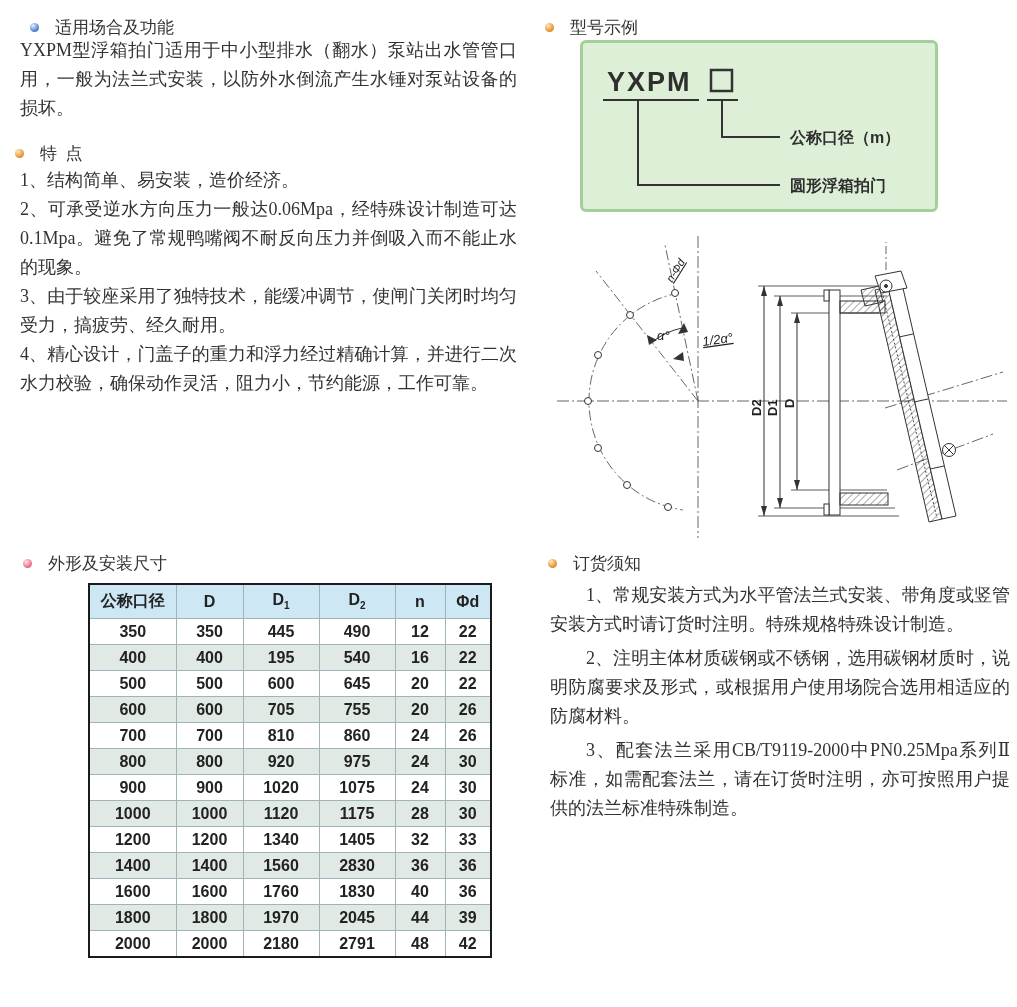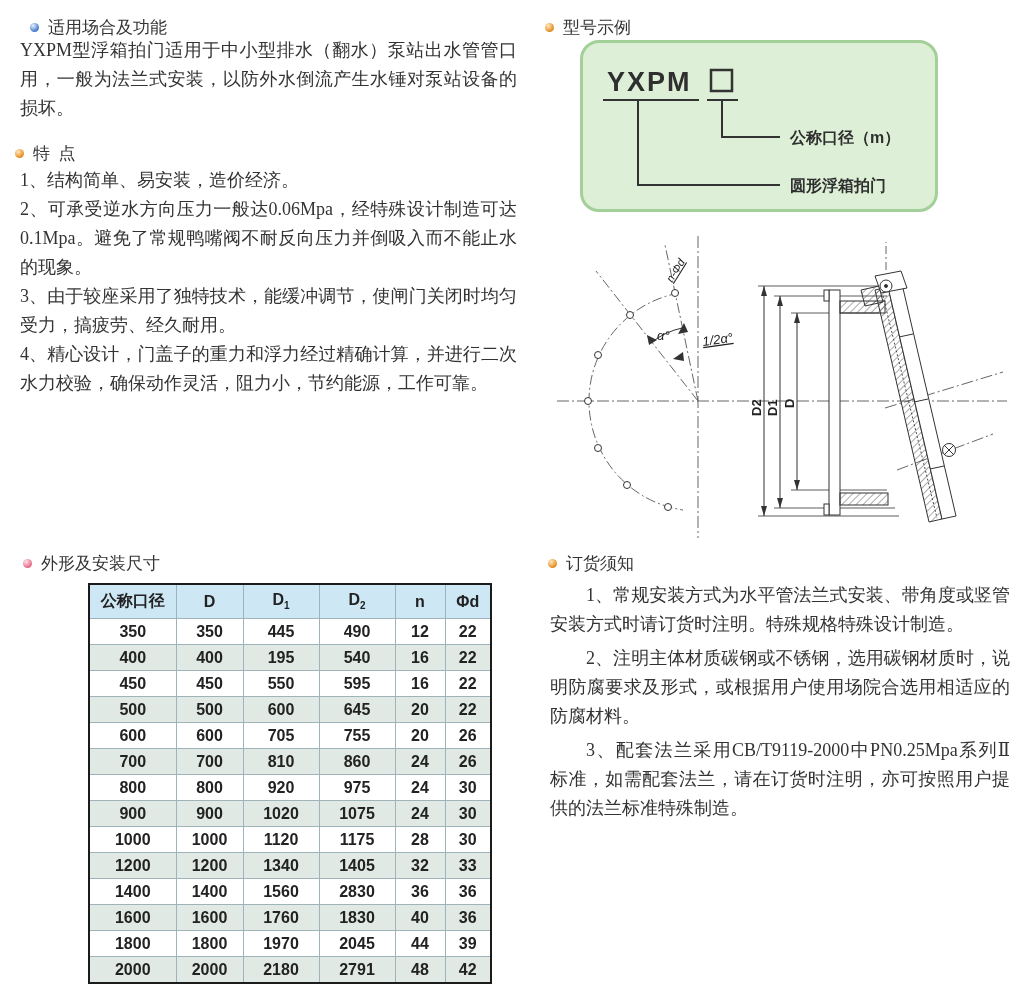--- a/index.html
+++ b/index.html
@@ -9,7 +9,7 @@
   }
   
   .sec-title {
-    position:absolute; display:flex; align-items:center; gap:9px;
+    position:absolute; display:flex; align-items:center; gap:16px;
     font-size:17px; color:#333; white-space:pre;
   }
   .bullet { width:9px; height:9px; border-radius:50%; flex:0 0 auto; }

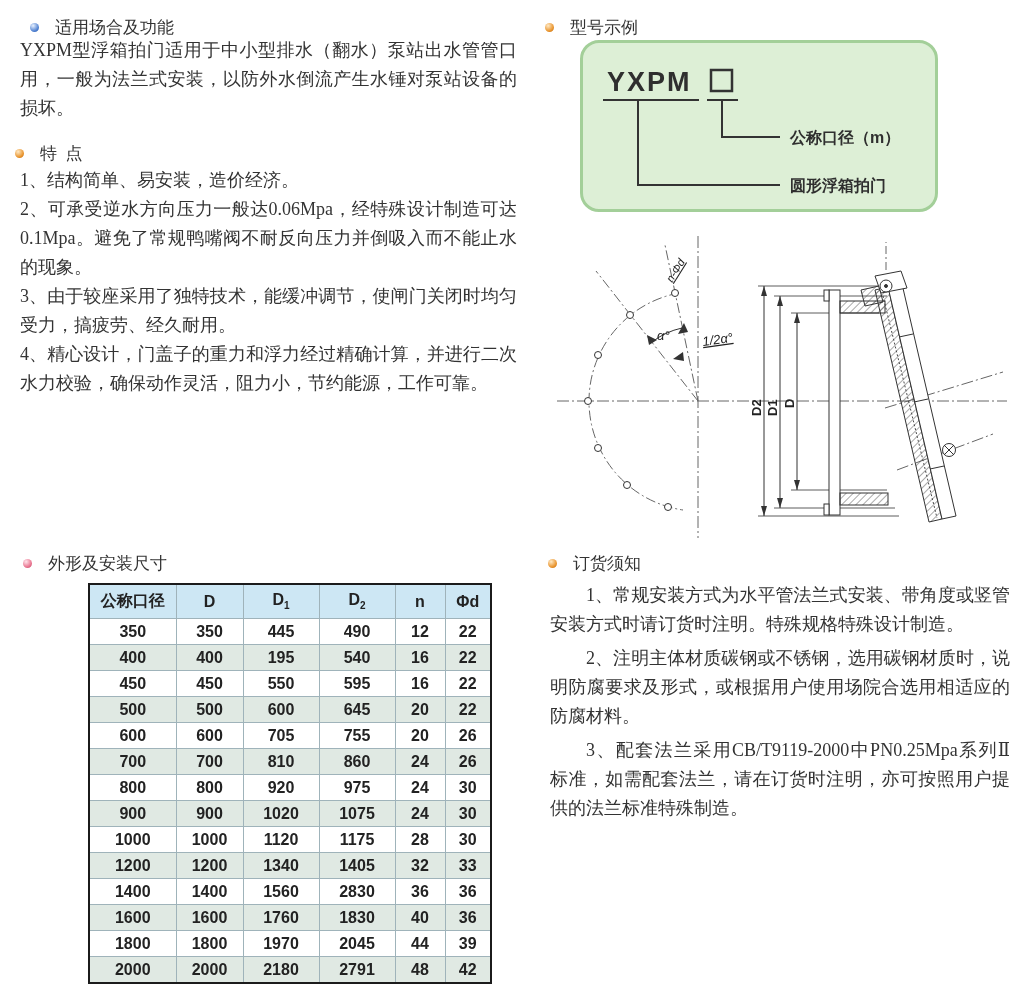--- a/index.html
+++ b/index.html
@@ -24,7 +24,7 @@
   .model-box {
     position:absolute; left:580px; top:40px; width:358px; height:172px;
     background:var(--model-box-bg); border:3px solid var(--model-box-border);
-    border-radius:19px; box-sizing:border-box;
+    border-radius:6px; box-sizing:border-box;
   }
   .model-box svg { display:block; width:100%; height:100%; }
   .model-box text { font-family:"Liberation Sans","DejaVu Sans",sans-serif; fill:#2f2f2f; }

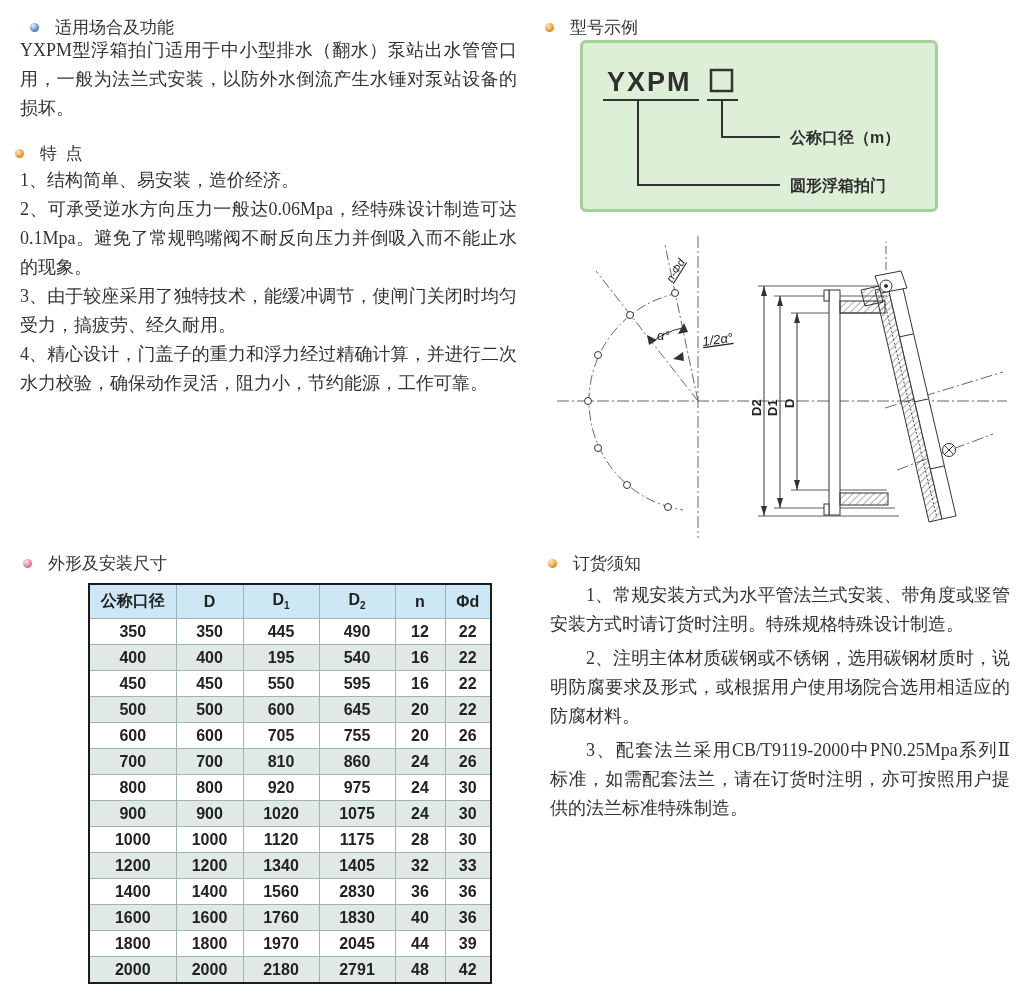--- a/index.html
+++ b/index.html
@@ -105,14 +105,6 @@
           <td>400</td>
           <td>195</td>
           <td>540</td>
-          <td>16</td>
-          <td>22</td>
-        </tr>
-        <tr>
-          <td>450</td>
-          <td>450</td>
-          <td>550</td>
-          <td>595</td>
           <td>16</td>
           <td>22</td>
         </tr>

